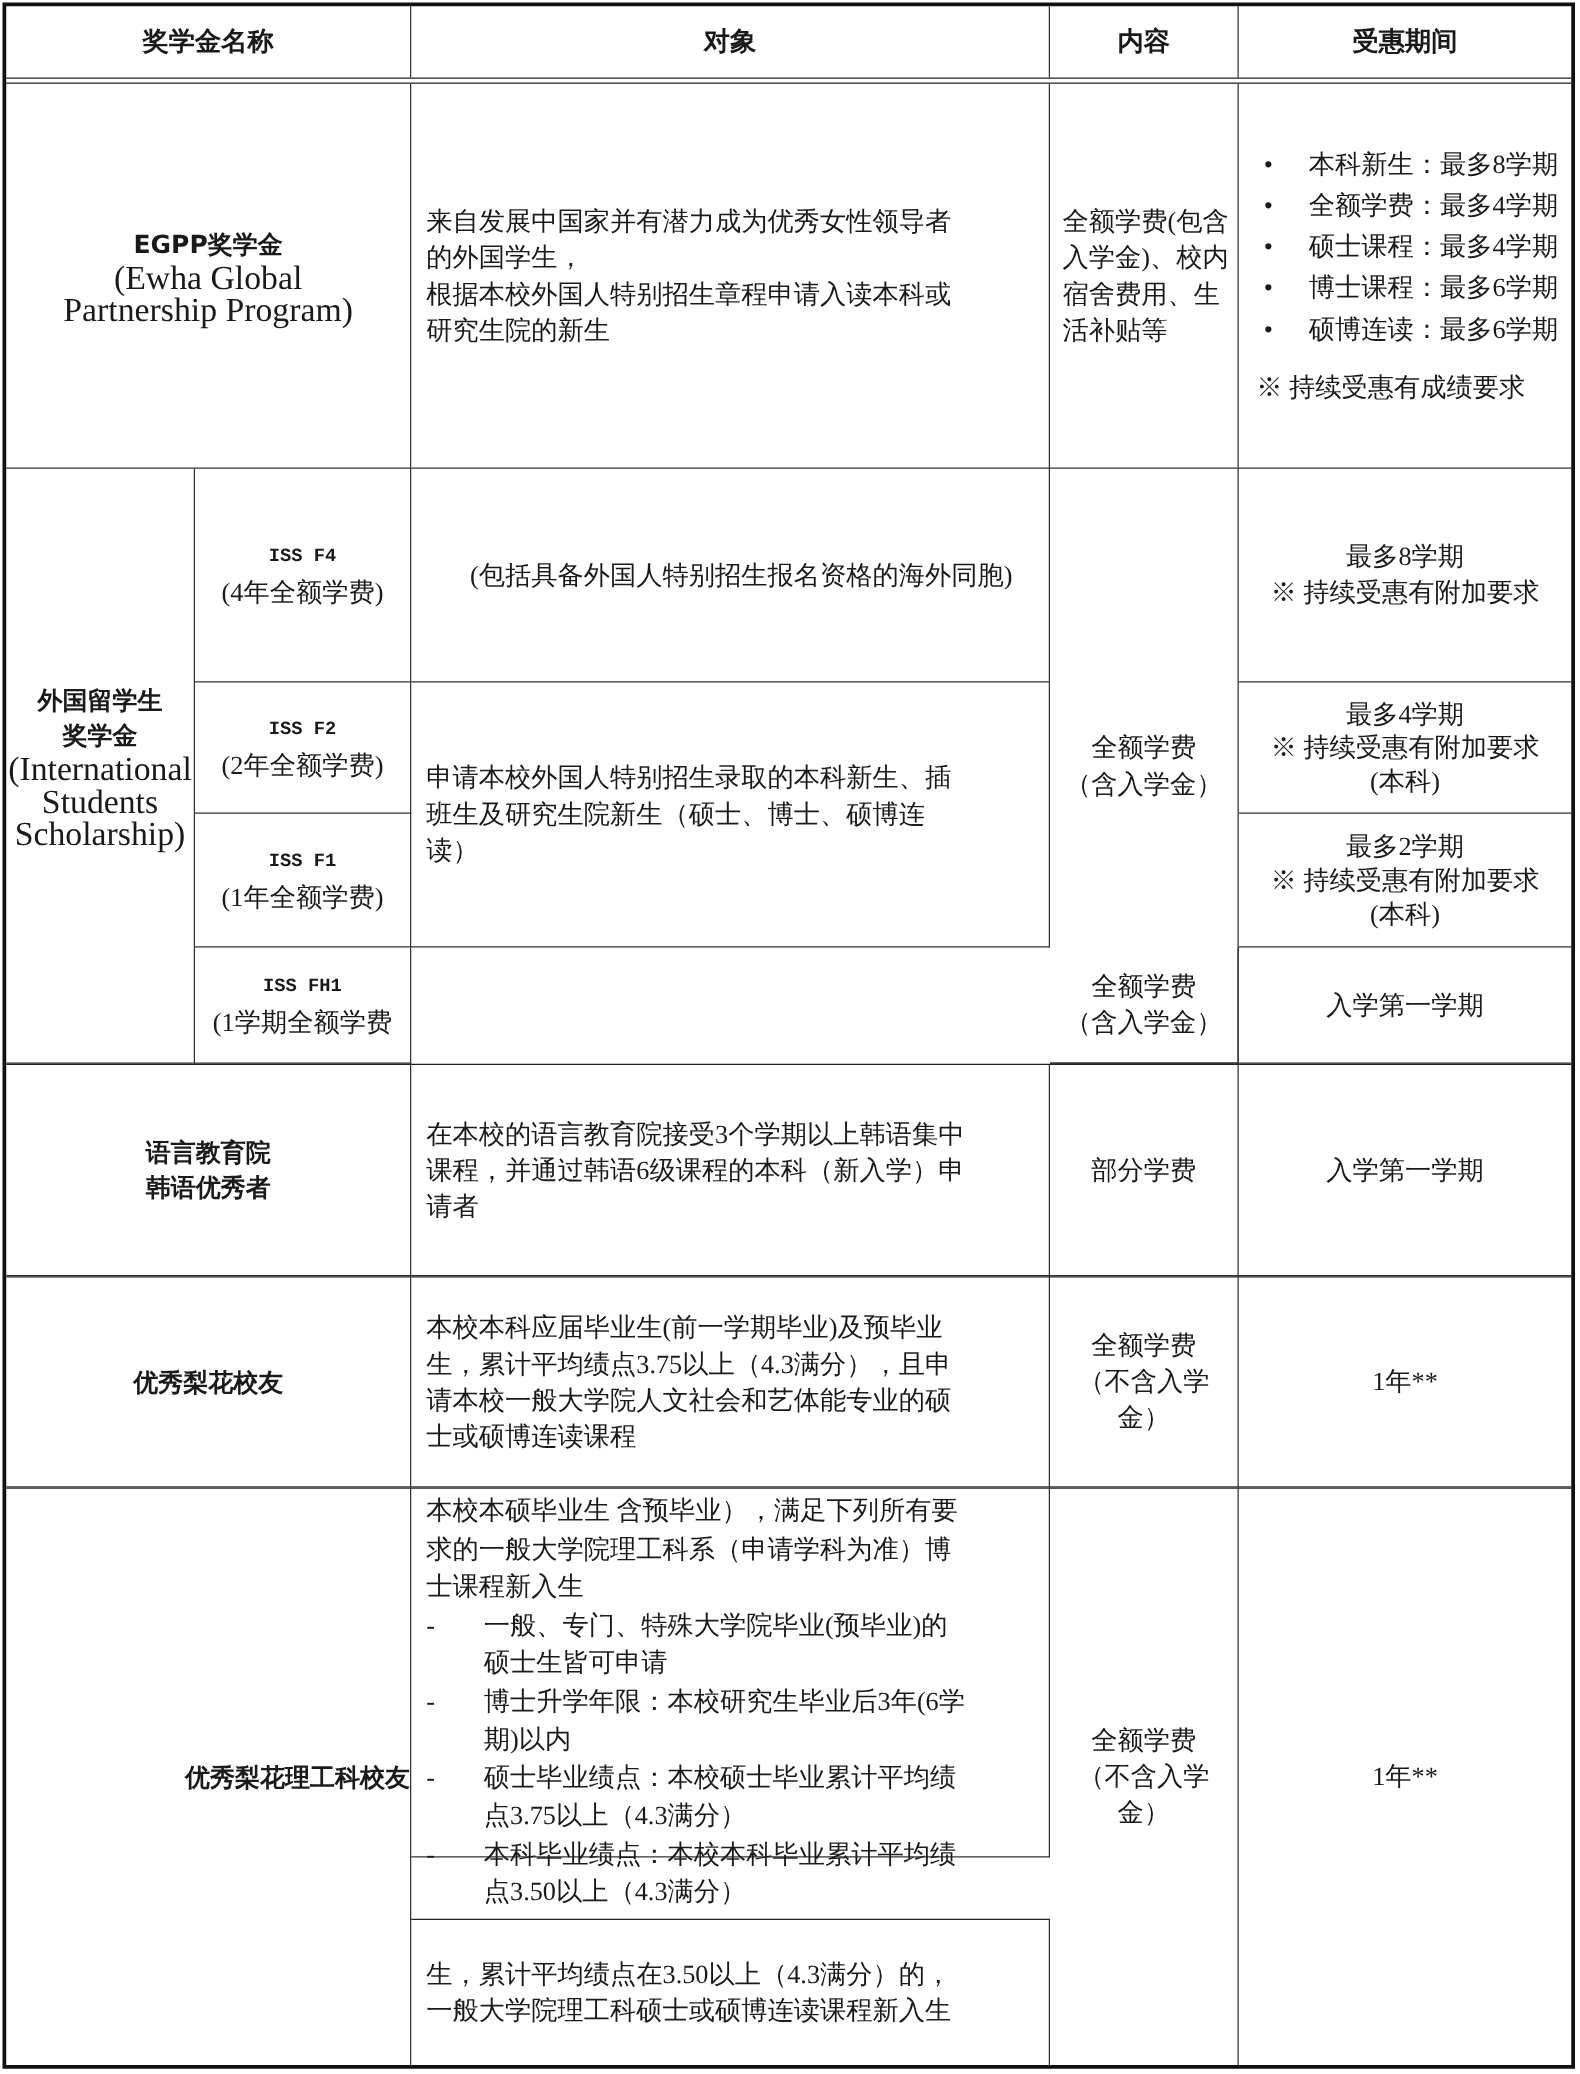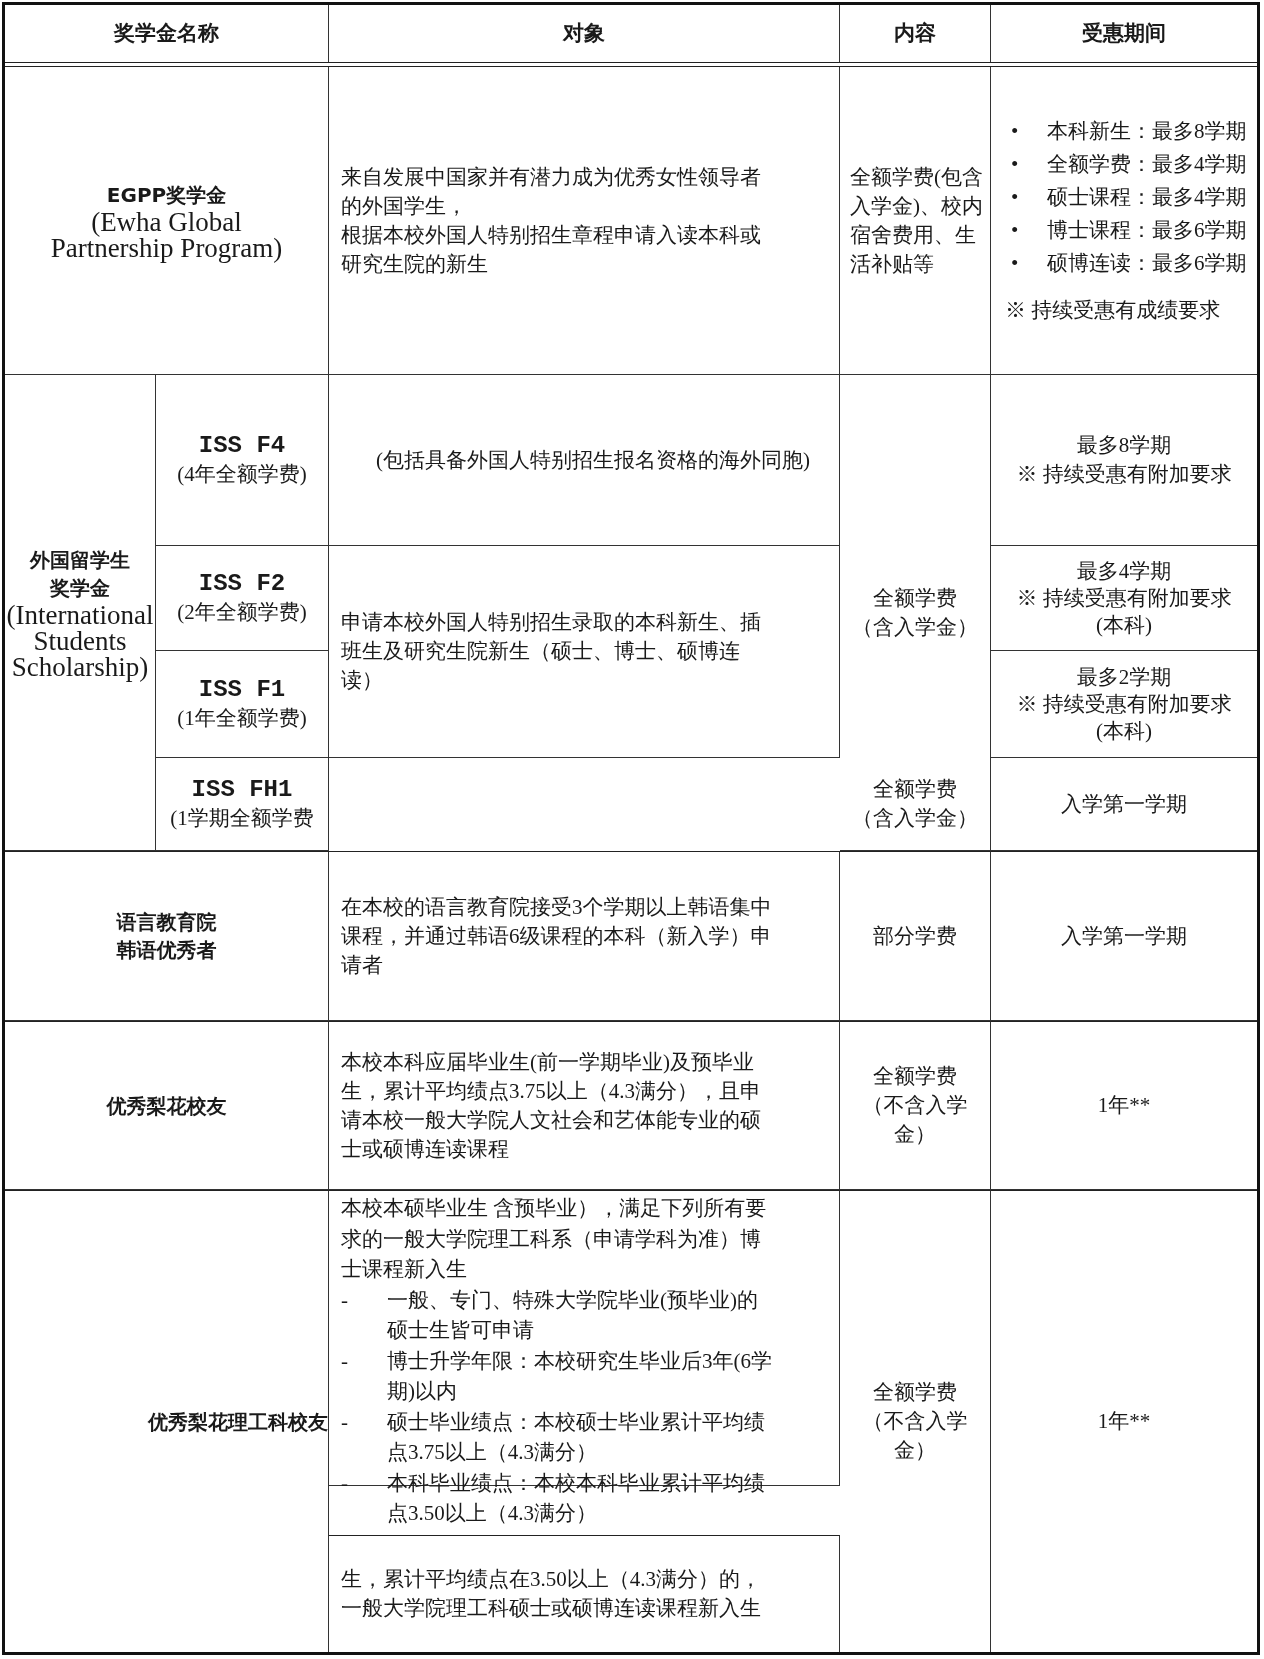--- a/index.html
+++ b/index.html
@@ -15,7 +15,7 @@
   .hdr { font-family:"DejaVu Sans","Liberation Sans",sans-serif; font-weight:bold; font-size:21px; }
   .name { font-family:"DejaVu Sans","Liberation Sans",sans-serif; font-weight:bold; font-size:20px; line-height:28px; }
   .name .sub { font-family:"Liberation Serif",serif; font-weight:normal; font-size:27px; line-height:26px; }
-  .code { font-family:"Liberation Mono","DejaVu Sans Mono",monospace; font-weight:bold; font-size:24px; }
+  .code { font-family:"Liberation Mono","DejaVu Sans Mono",monospace; font-weight:bold; font-size:15px; }
   .dblline { position:absolute; left:0; right:0; top:57px; height:5px;
              border-top:1.5px solid #222; border-bottom:1.5px solid #222; box-sizing:border-box; }
   .bul { display:flex; gap:0; }

